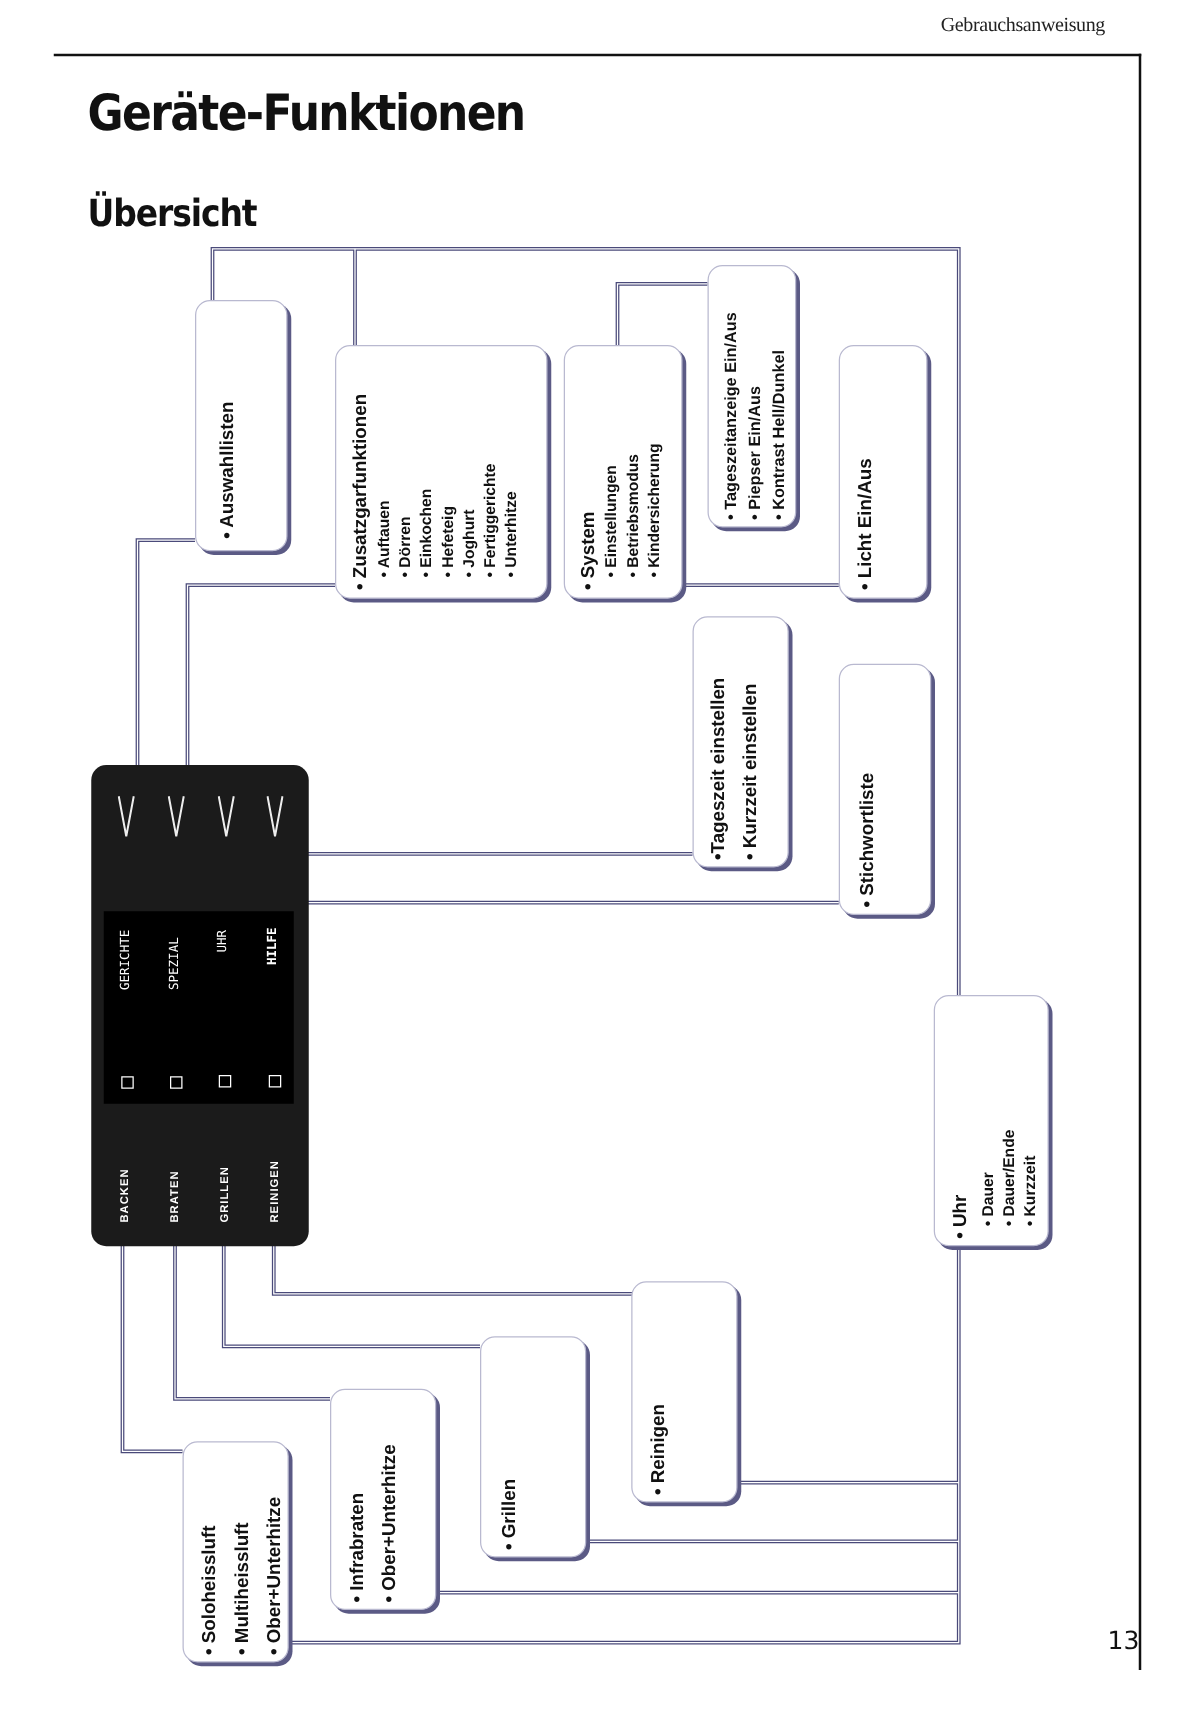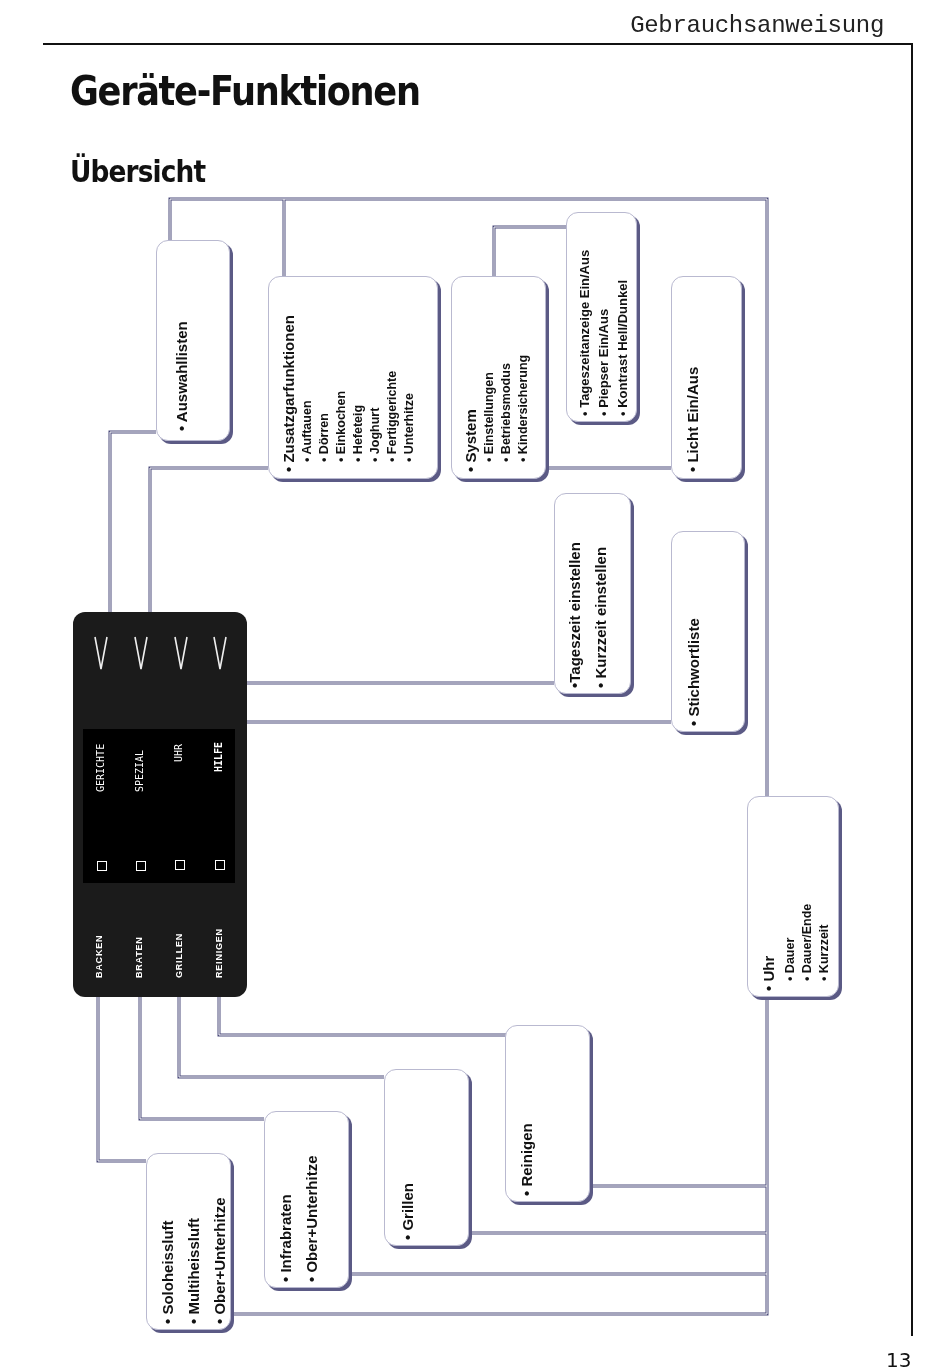--- a/index.html
+++ b/index.html
@@ -4,7 +4,7 @@
 <style>
   html,body{margin:0;padding:0;background:#fff;}
   body{width:950px;height:1372px;position:relative;overflow:hidden;font-family:"Liberation Sans",sans-serif;color:#111;}
-  .header-text{position:absolute;right:66px;top:12px;font-family:Liberation Mono, monospace;font-size:24px;color:#222;letter-spacing:-0.3px;}
+  .header-text{position:absolute;right:66px;top:12px;font-family:Liberation Serif, serif;font-size:16px;color:#222;letter-spacing:-0.3px;}
   .rule-top{position:absolute;left:43px;top:43px;width:870px;height:2px;background:#111;}
   .rule-right{position:absolute;left:911px;top:43px;width:2px;height:1293px;background:#111;}
   .title{position:absolute;left:70px;top:68px;font-family:"DejaVu Sans",sans-serif;font-weight:bold;font-size:40px;letter-spacing:-1.5px;transform:scaleX(0.88);transform-origin:left;}

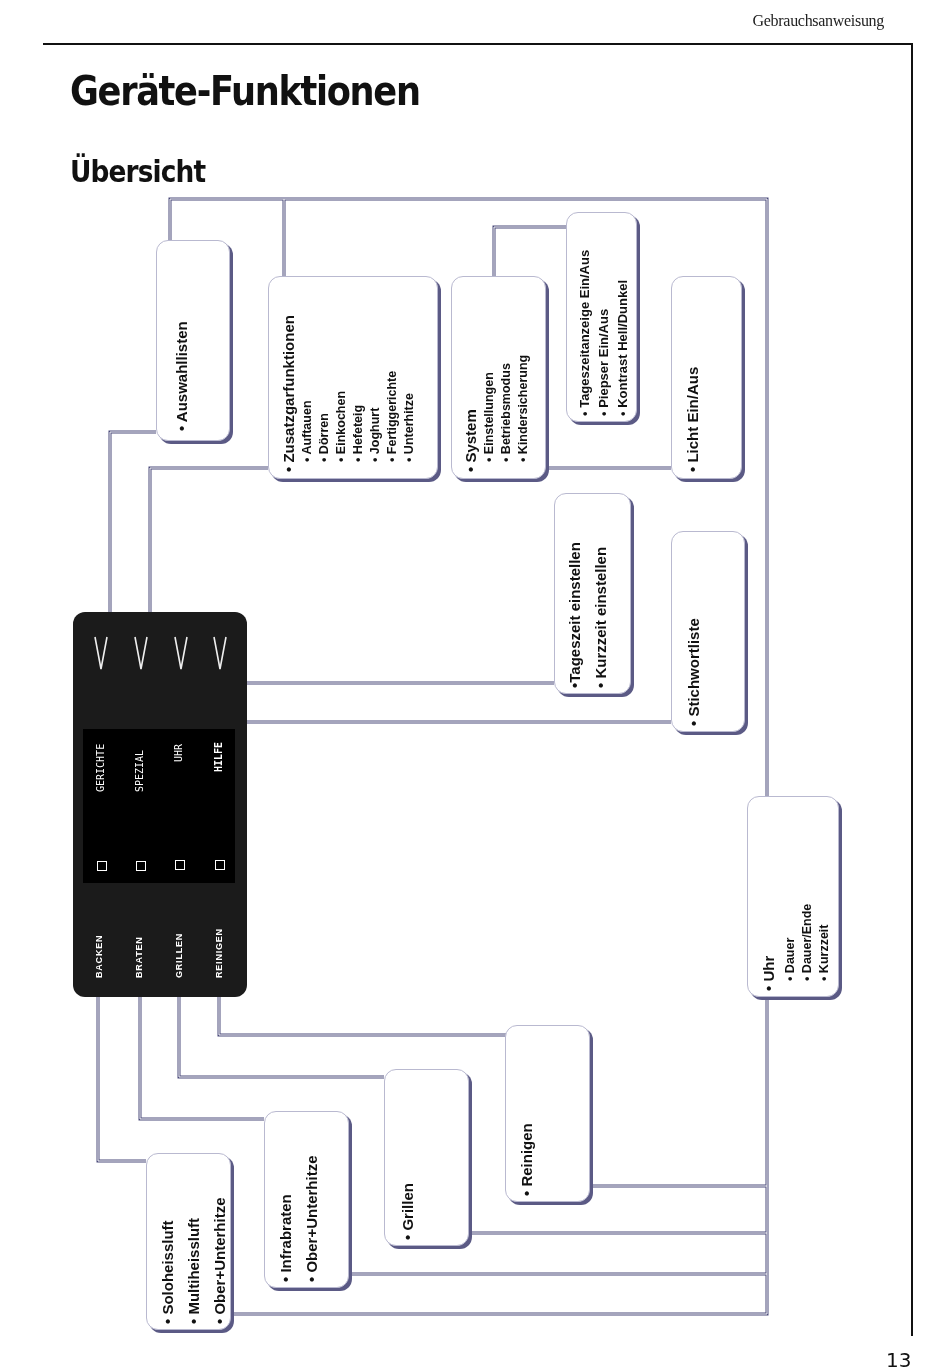--- a/index.html
+++ b/index.html
@@ -9,7 +9,7 @@
   .rule-right{position:absolute;left:911px;top:43px;width:2px;height:1293px;background:#111;}
   .title{position:absolute;left:70px;top:68px;font-family:"DejaVu Sans",sans-serif;font-weight:bold;font-size:40px;letter-spacing:-1.5px;transform:scaleX(0.88);transform-origin:left;}
   .subtitle{position:absolute;left:70px;top:154px;font-family:"DejaVu Sans",sans-serif;font-weight:bold;font-size:30px;letter-spacing:-1px;transform:scaleX(0.88);transform-origin:left;}
-  .page-num{position:absolute;left:886px;top:1348px;font-family:"DejaVu Sans",sans-serif;font-size:20px;color:#111;}
+  .page-num{position:absolute;left:886px;top:1300px;font-family:"DejaVu Sans",sans-serif;font-size:20px;color:#111;}
   svg.lines{position:absolute;left:0;top:0;}
   .box{position:absolute;background:#fff;border:1px solid #b9b9d0;border-radius:12px;box-shadow:3px 3px 0 #5b5a85;box-sizing:border-box;}
   .rot{position:absolute;left:0;bottom:0;transform-origin:0 0;transform:rotate(-90deg);white-space:nowrap;}

